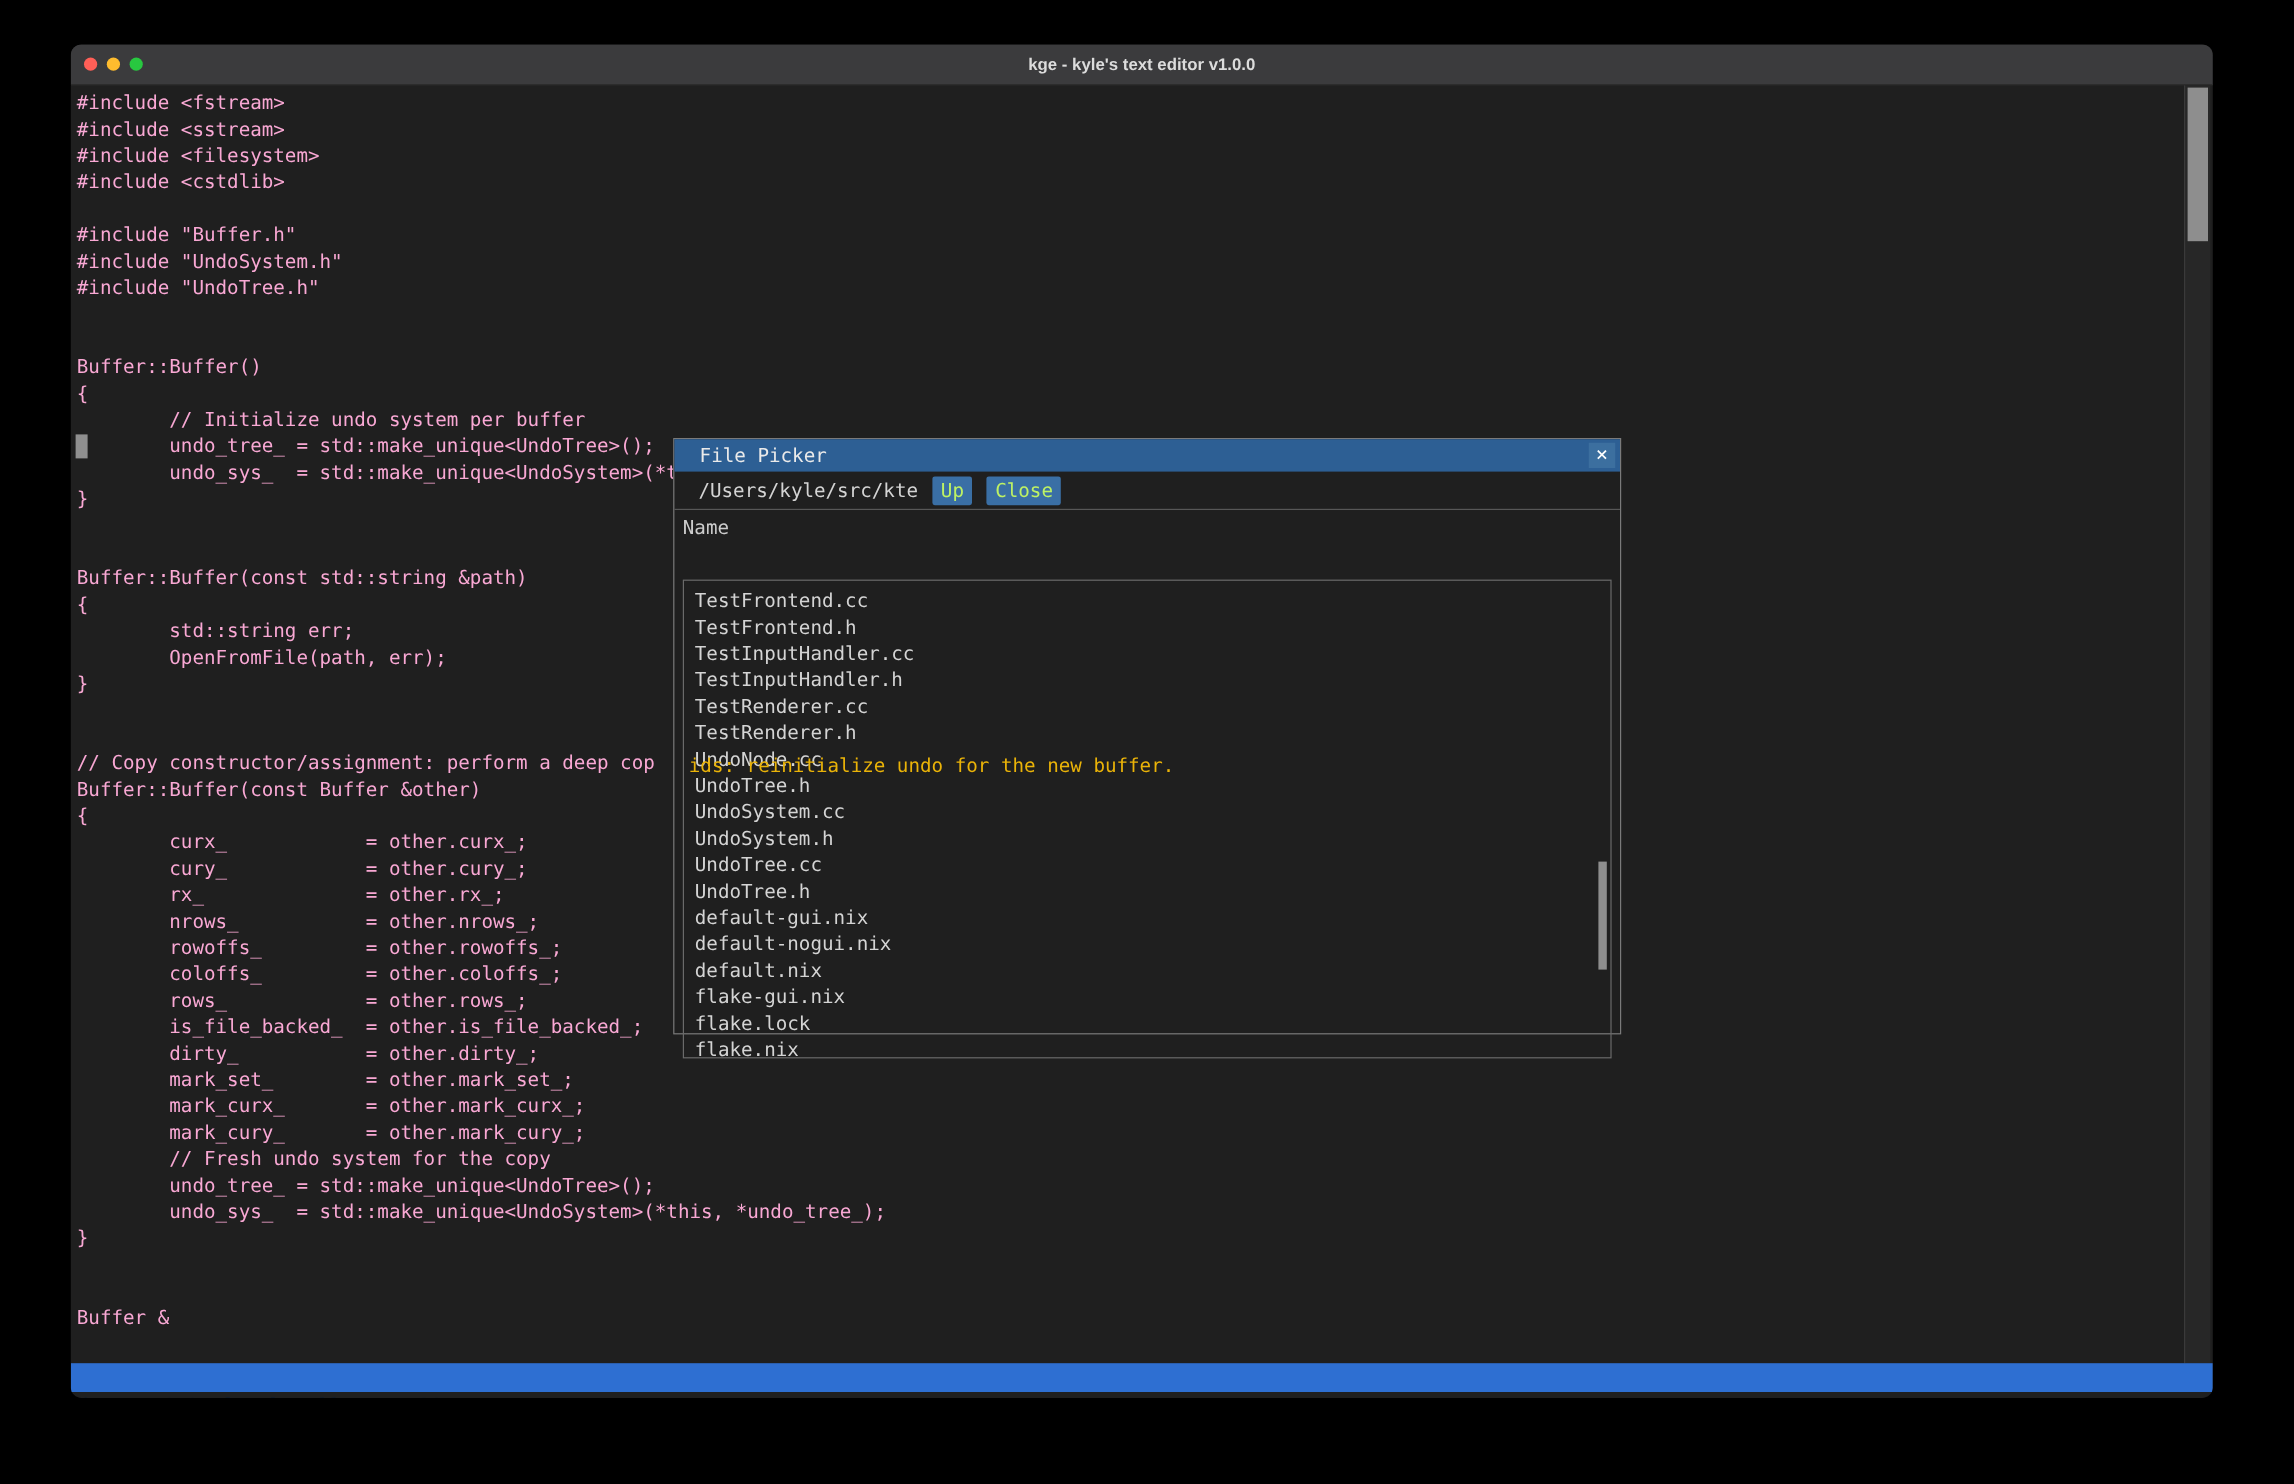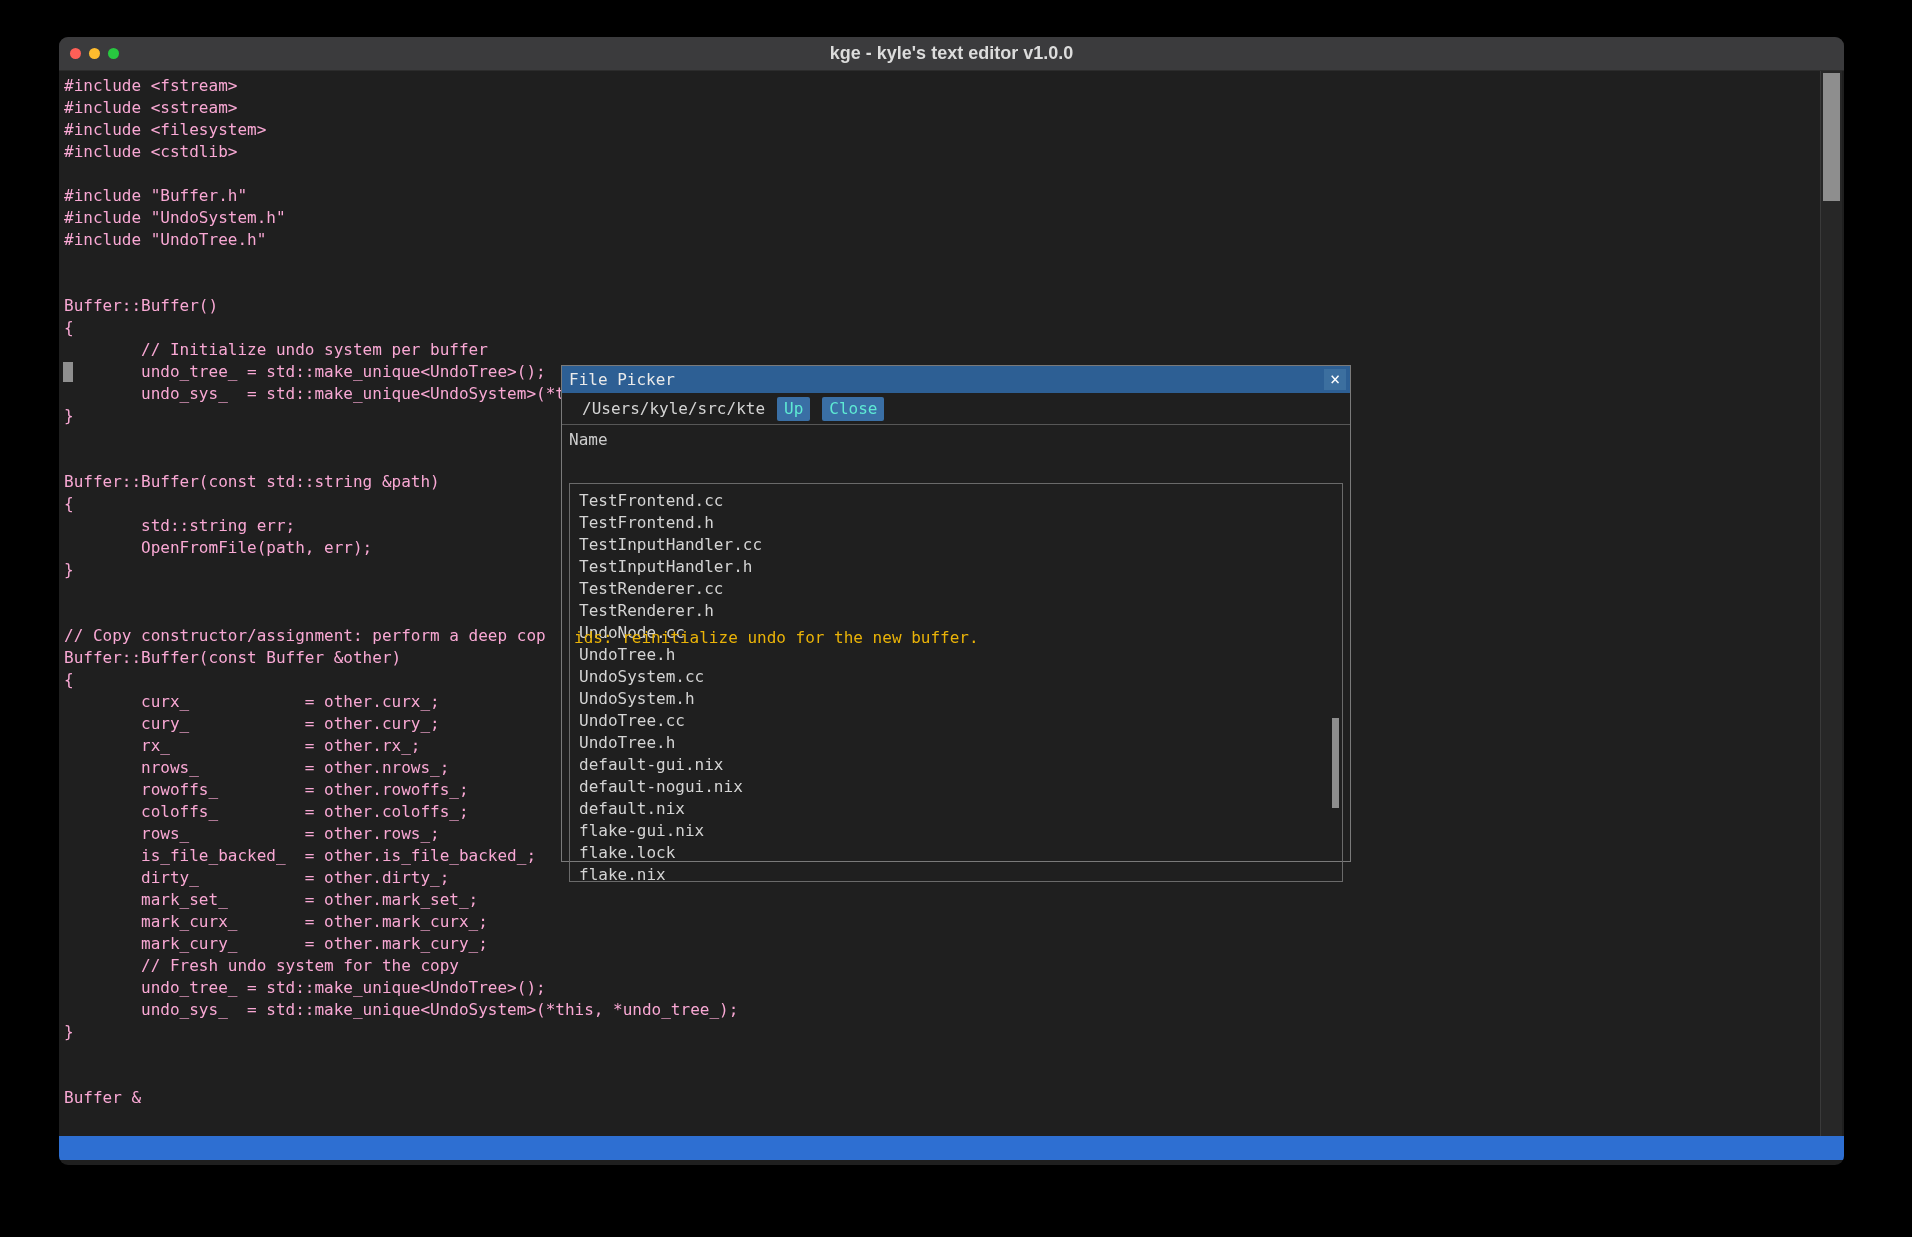--- a/index.html
+++ b/index.html
@@ -14,7 +14,7 @@
   .tl.yellow{left:30px;background:#febc2e;}
   .tl.green{left:49px;background:#28c840;}
   .title{width:100%;text-align:center;line-height:33px;color:#dcdcdc;
-         font-family:"Liberation Sans", sans-serif;font-weight:bold;font-size:18px;}
+         font-family:"Liberation Sans", sans-serif;font-weight:bold;font-size:14px;}
   .editor{position:absolute;top:34px;left:0;right:0;height:1065px;overflow:hidden;}
   .code{position:absolute;top:4px;left:5px;right:30px;color:#f9a8d4;font-size:16px;}
   .code-line{height:22px;line-height:22px;white-space:pre;}

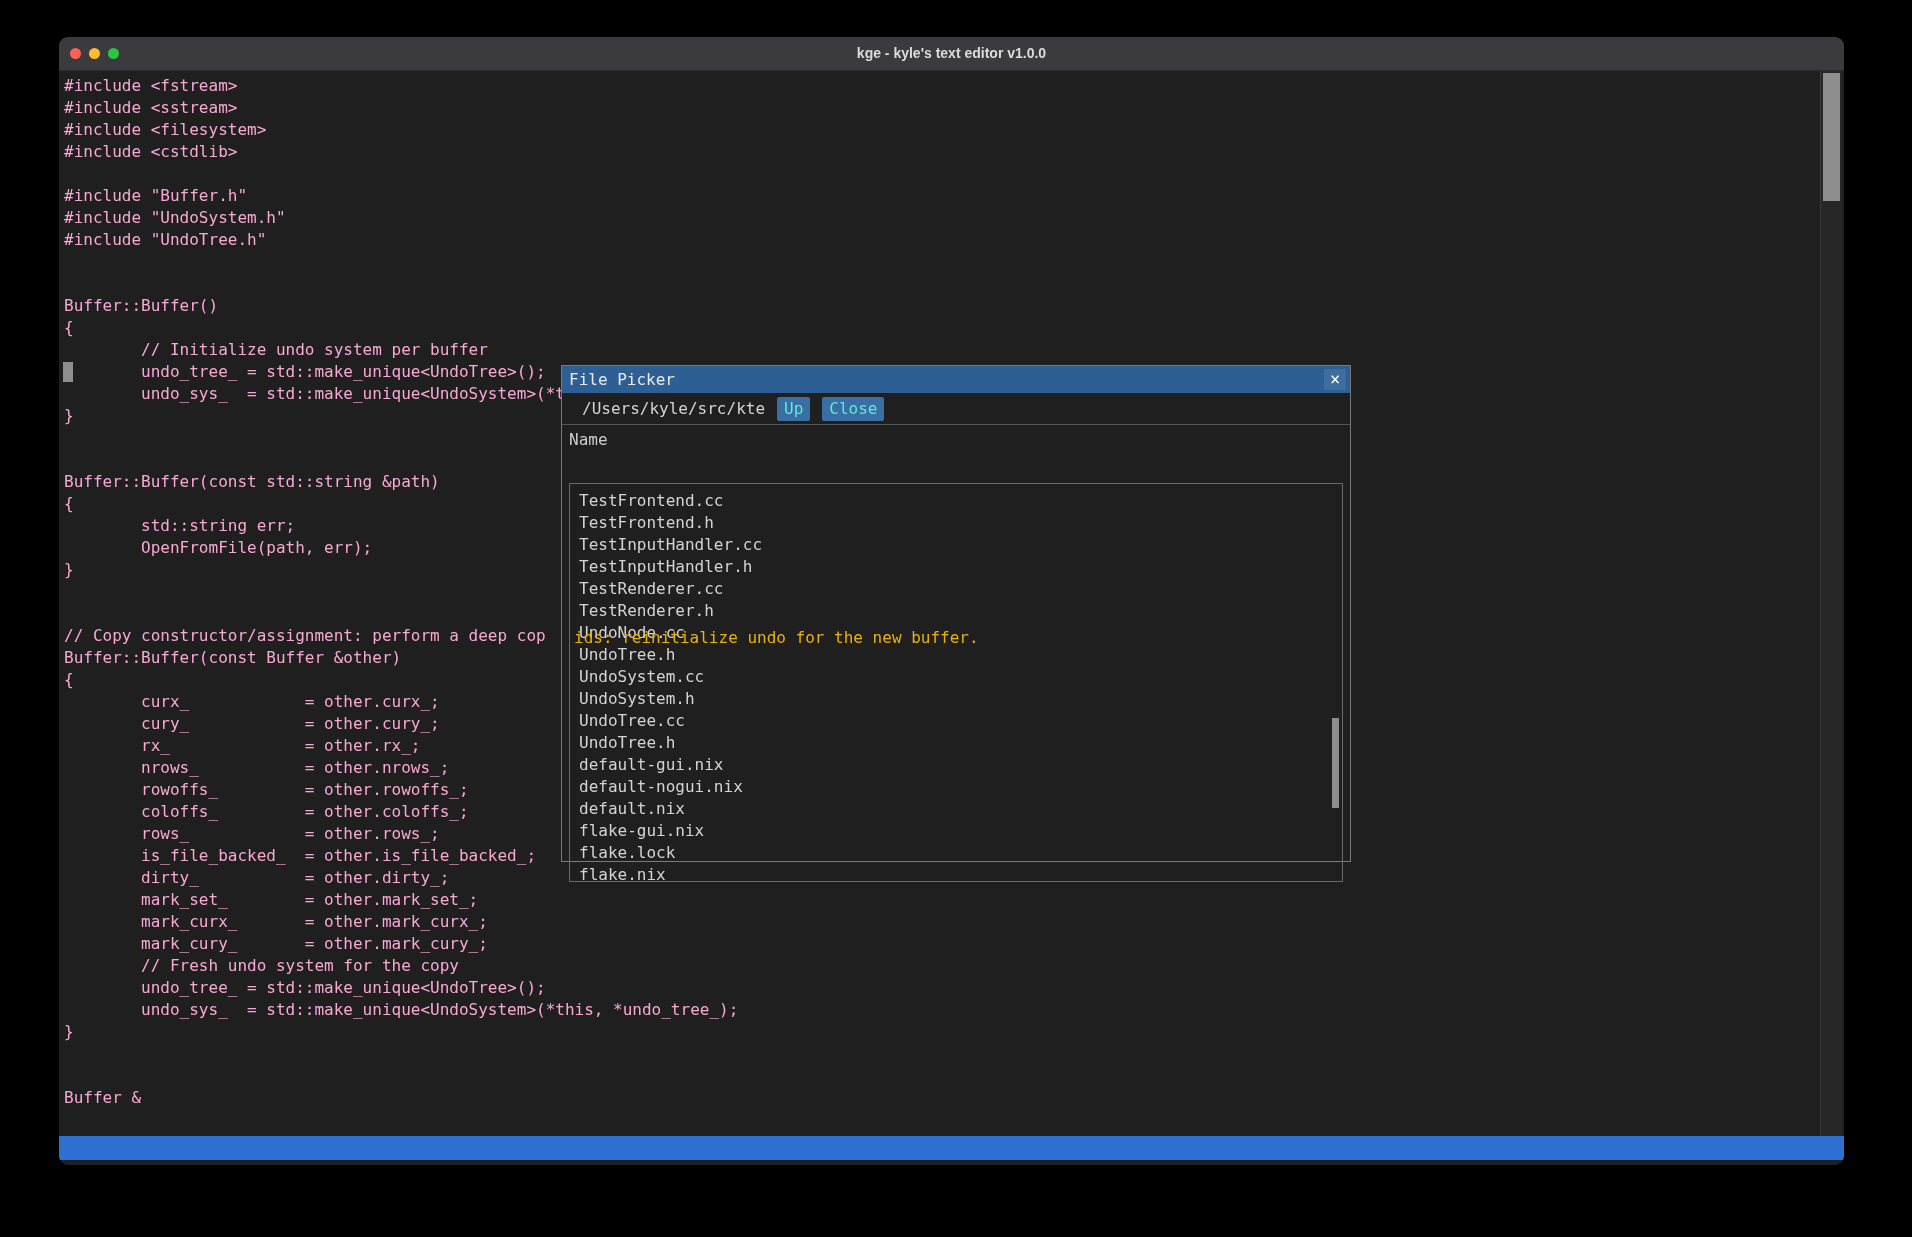--- a/index.html
+++ b/index.html
@@ -30,7 +30,7 @@
           color:#d4d4d4;font-size:16px;}
   .dialog-titlebar{position:absolute;top:0;left:0;right:0;height:27px;background:#2d5f94;
                    line-height:27px;color:#eaeaea;}
-  .dialog-title{padding-left:7px;}
+  .dialog-title{padding-left:21px;}
   .dialog-close{position:absolute;right:4px;top:3px;width:22px;height:21px;background:#3c6f9f;
                 color:#fff;text-align:center;line-height:21px;font-size:17px;cursor:default;}
   .dialog-pathrow{position:absolute;top:27px;left:14px;right:0;height:31px;display:flex;

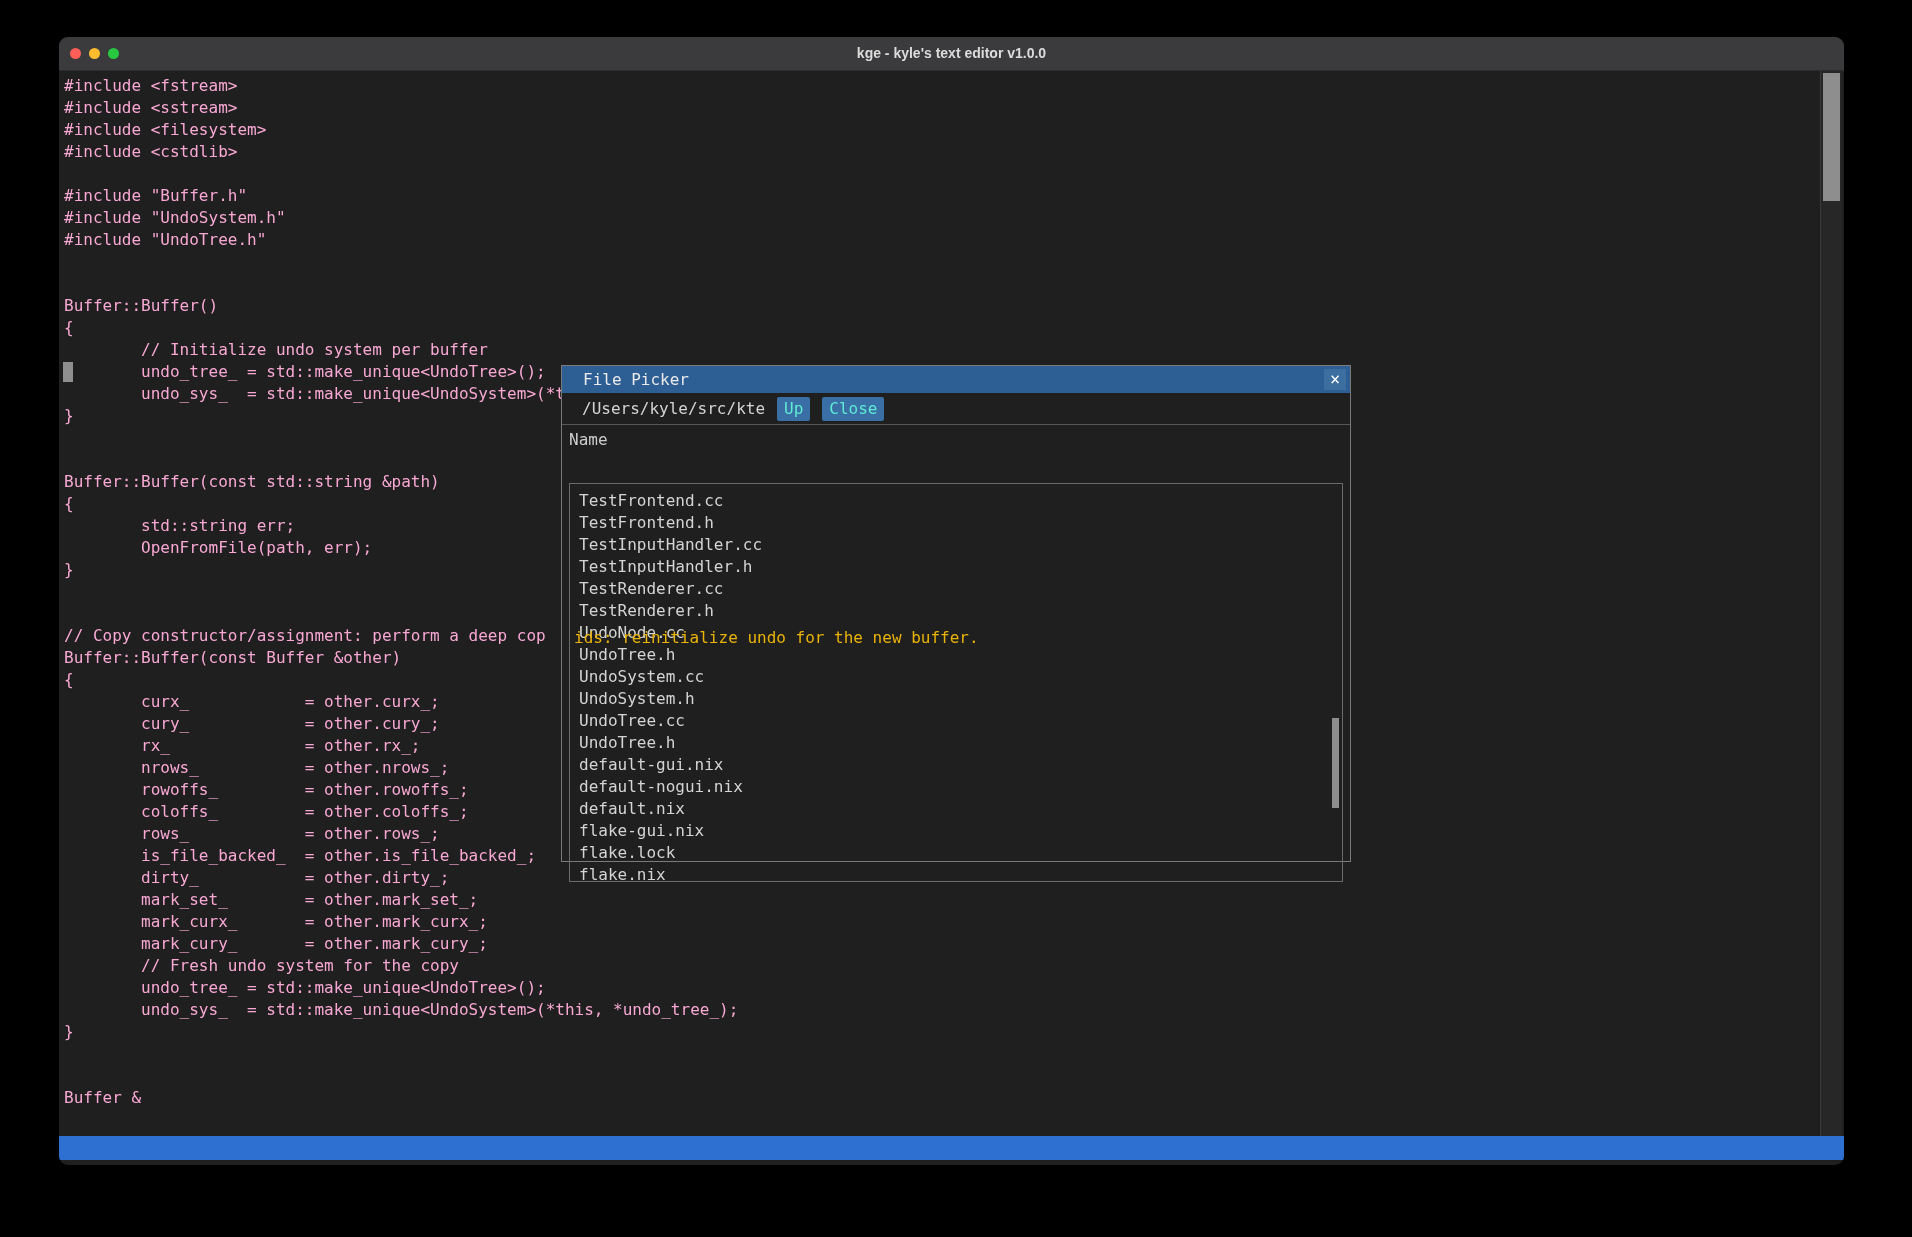--- a/index.html
+++ b/index.html
@@ -35,7 +35,7 @@
                 color:#fff;text-align:center;line-height:21px;font-size:17px;cursor:default;}
   .dialog-pathrow{position:absolute;top:27px;left:14px;right:0;height:31px;display:flex;
                   align-items:center;padding-left:6px;}
-  .dlg-btn{margin-left:12px;background:#3a6fa5;color:#5eead4;border:none;border-radius:2px;
+  .dlg-btn{margin-left:12px;background:#3a6fa5;color:#bef264;border:none;border-radius:2px;
            font-family:"DejaVu Sans Mono", monospace;font-size:16px;padding:2px 7px;line-height:20px;}
   .dialog-sep{position:absolute;top:58px;left:0;right:0;border-top:1px solid #575757;}
   .dialog-colheader{position:absolute;top:63px;left:7px;color:#cccccc;line-height:22px;}

